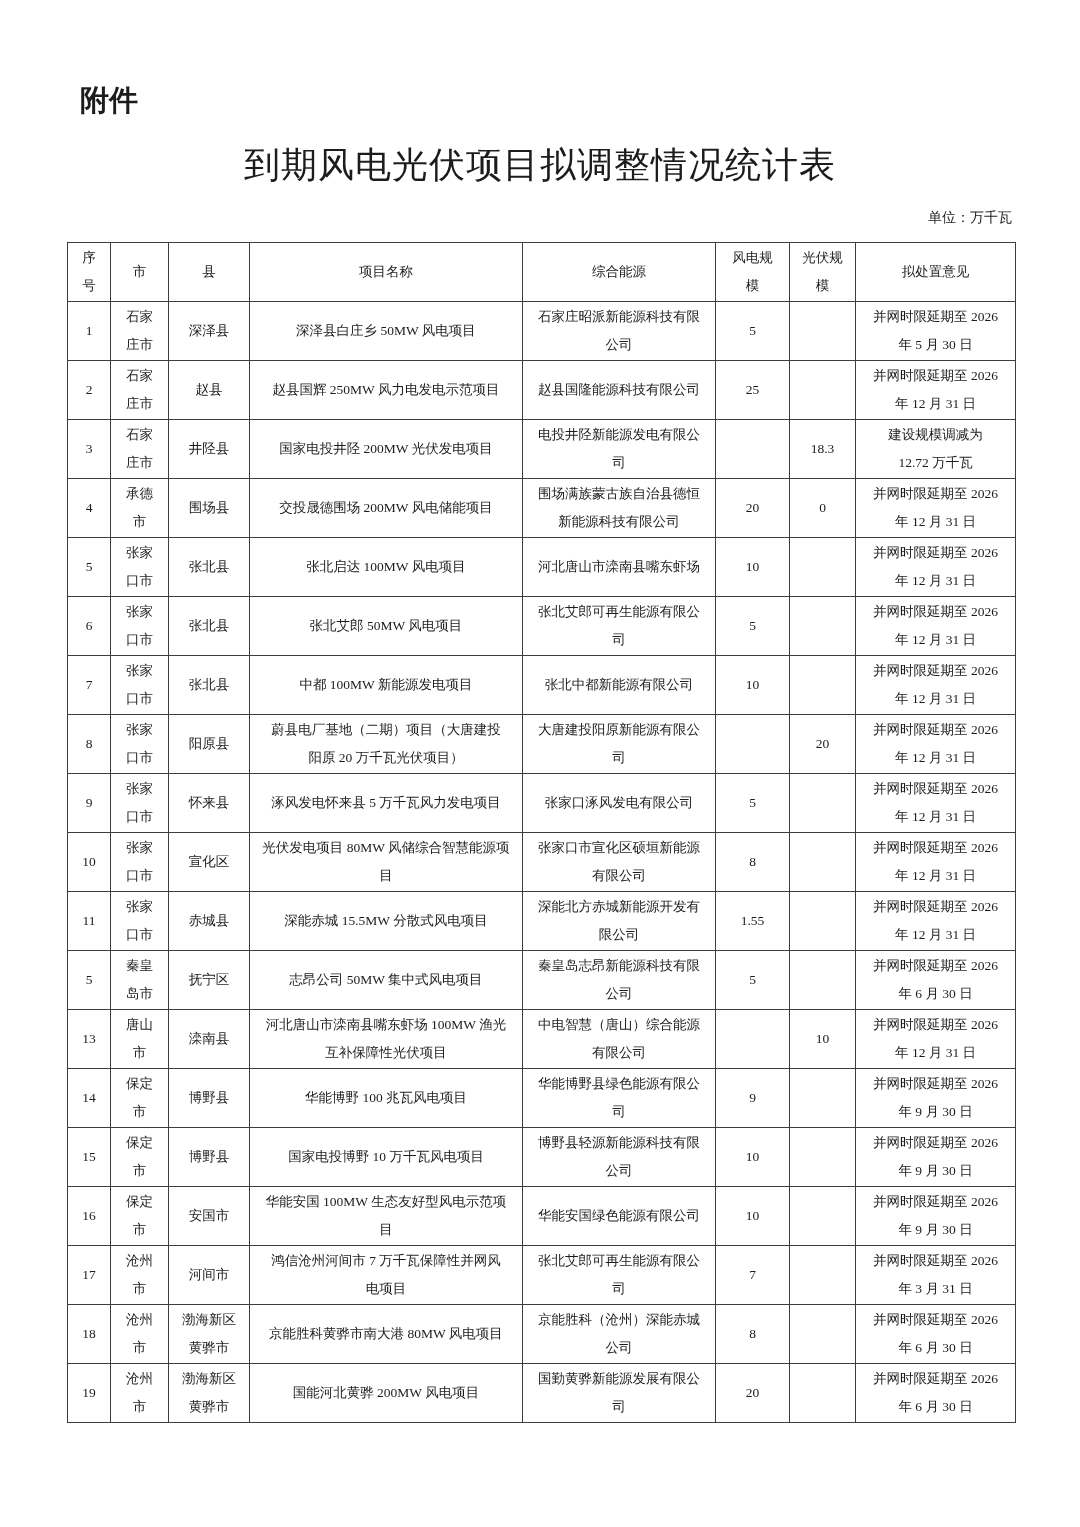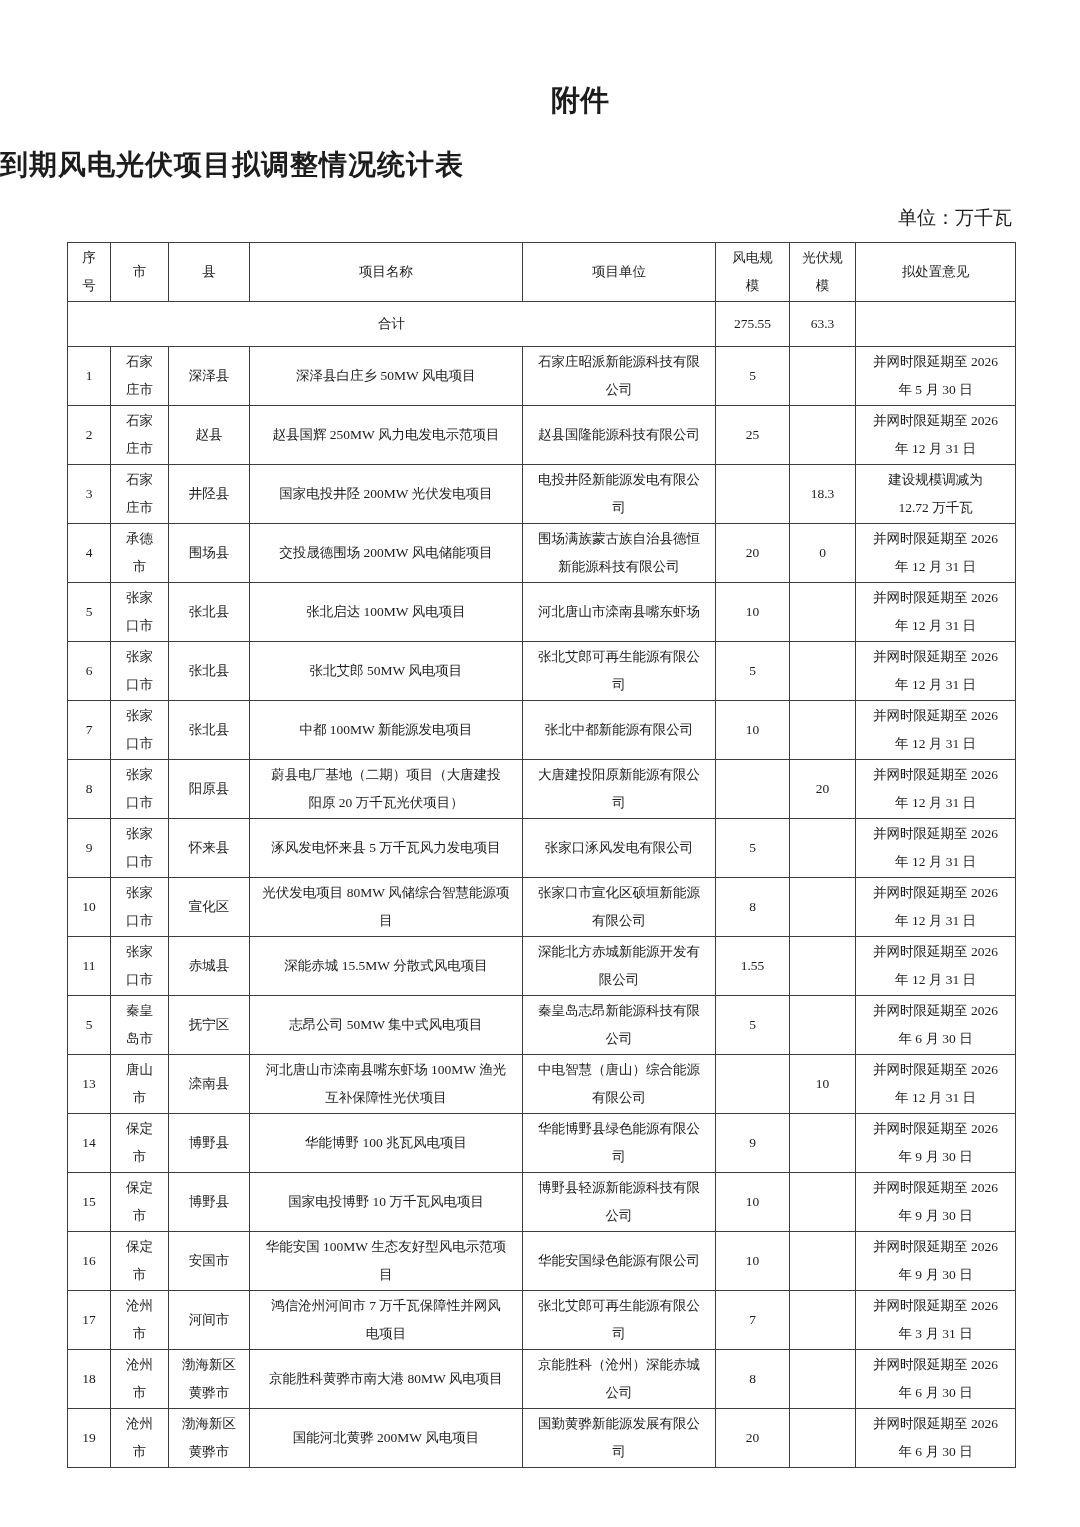--- a/index.html
+++ b/index.html
@@ -25,7 +25,6 @@
     font-weight: bold;
     font-size: 29px;
     line-height: 32px;
-    text-align: center;
   }
   .title {
     margin-top: 32px;

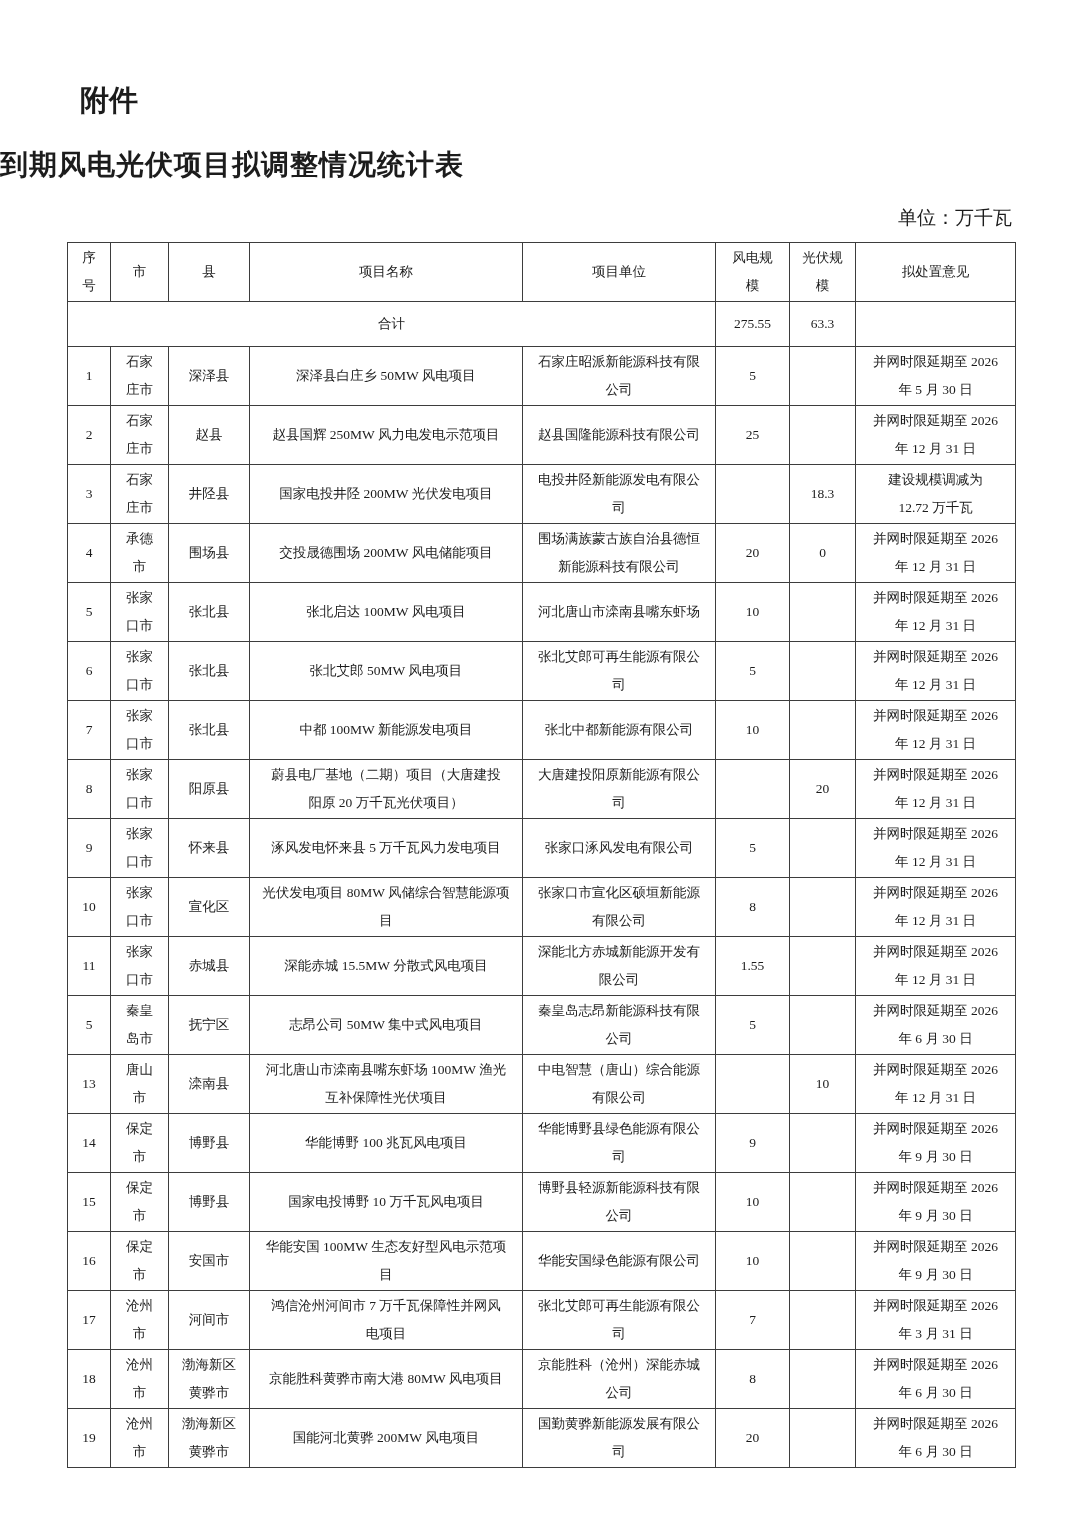--- a/index.html
+++ b/index.html
@@ -28,10 +28,10 @@
   }
   .title {
     margin-top: 32px;
-    text-align: left;
+    text-align: center;
     font-family: "Liberation Sans", "DejaVu Sans", sans-serif;
-    font-weight: bold;
-    font-size: 28px;
+    font-weight: normal;
+    font-size: 36px;
     line-height: 34px;
     letter-spacing: 1px;
   }

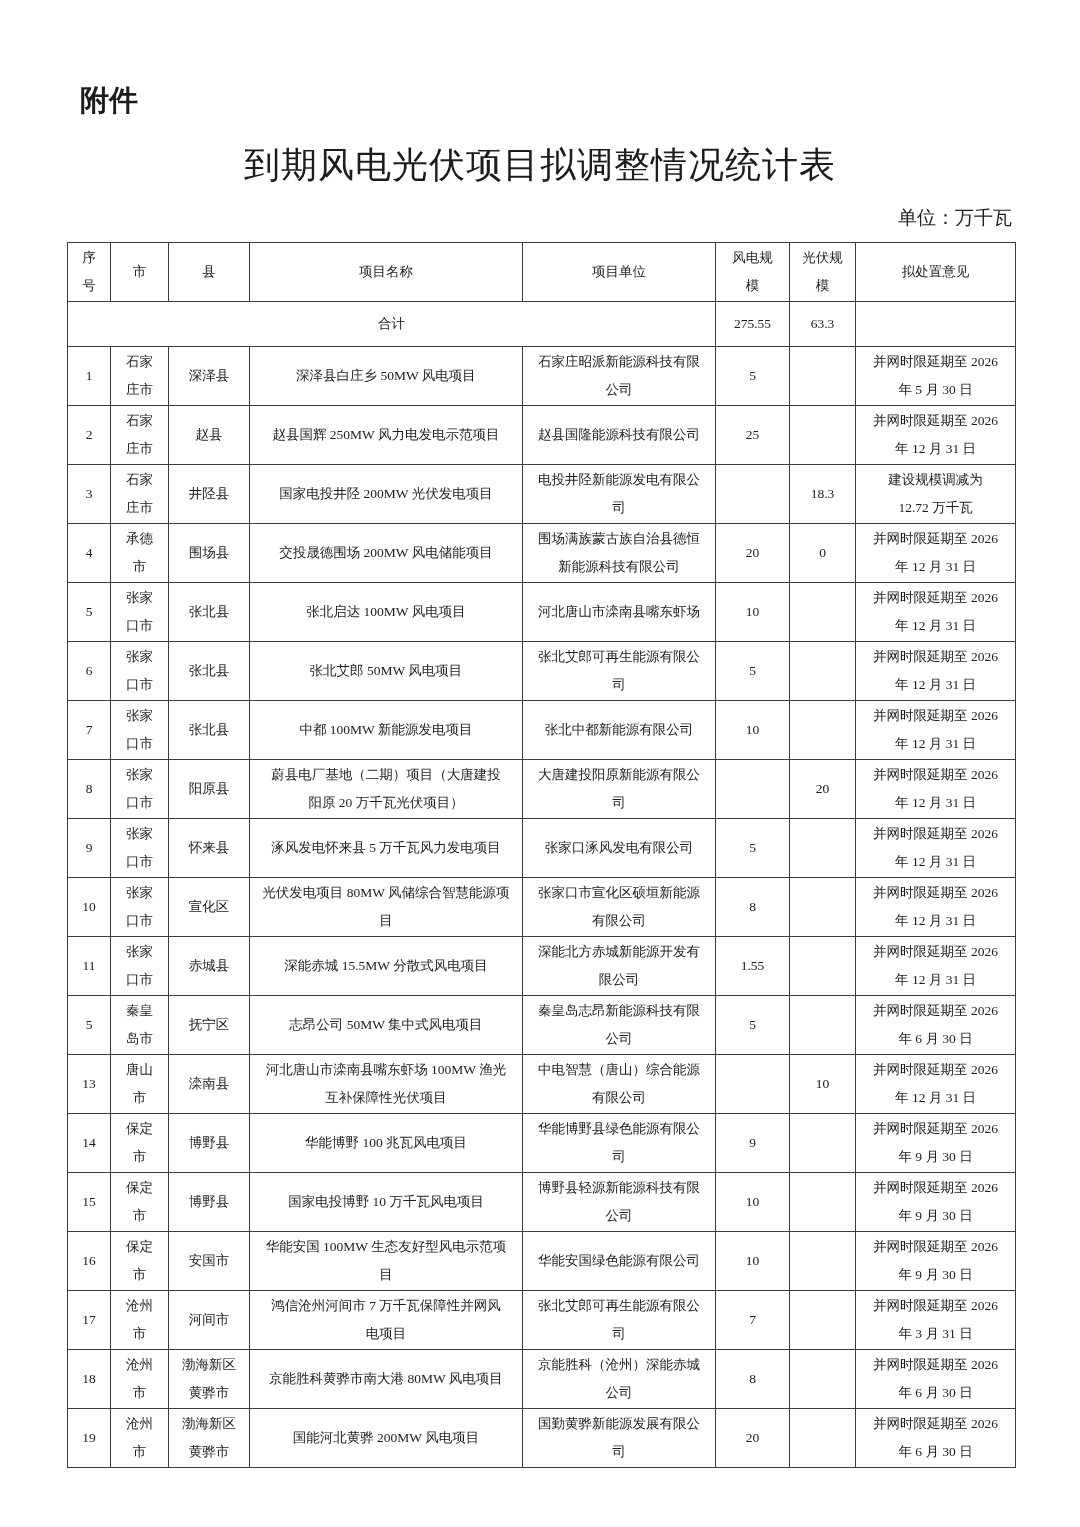--- a/index.html
+++ b/index.html
@@ -38,7 +38,7 @@
   .unit-note {
     margin: 24px 68px 0 0;
     text-align: right;
-    font-size: 19px;
+    font-size: 14px;
     line-height: 24px;
   }
   table.projects {

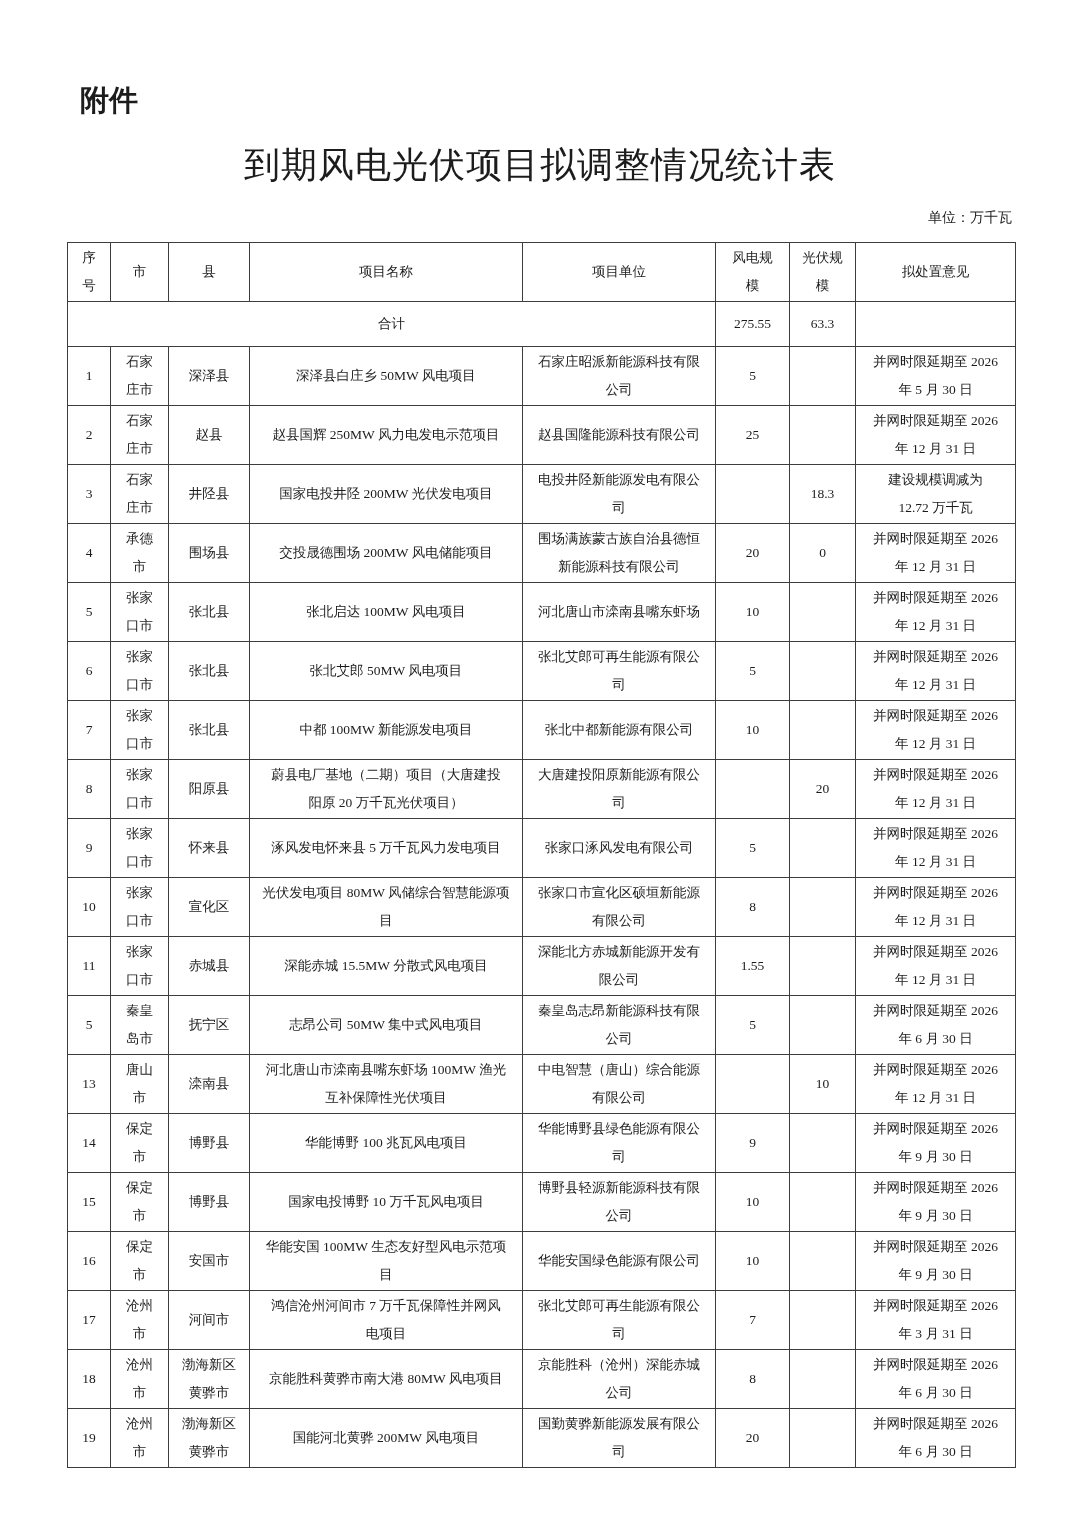--- a/index.html
+++ b/index.html
@@ -92,7 +92,7 @@
         <th>市</th>
         <th>县</th>
         <th>项目名称</th>
-        <th>项目单位</th>
+        <th>综合能源</th>
         <th>风电规
 模</th>
         <th>光伏规

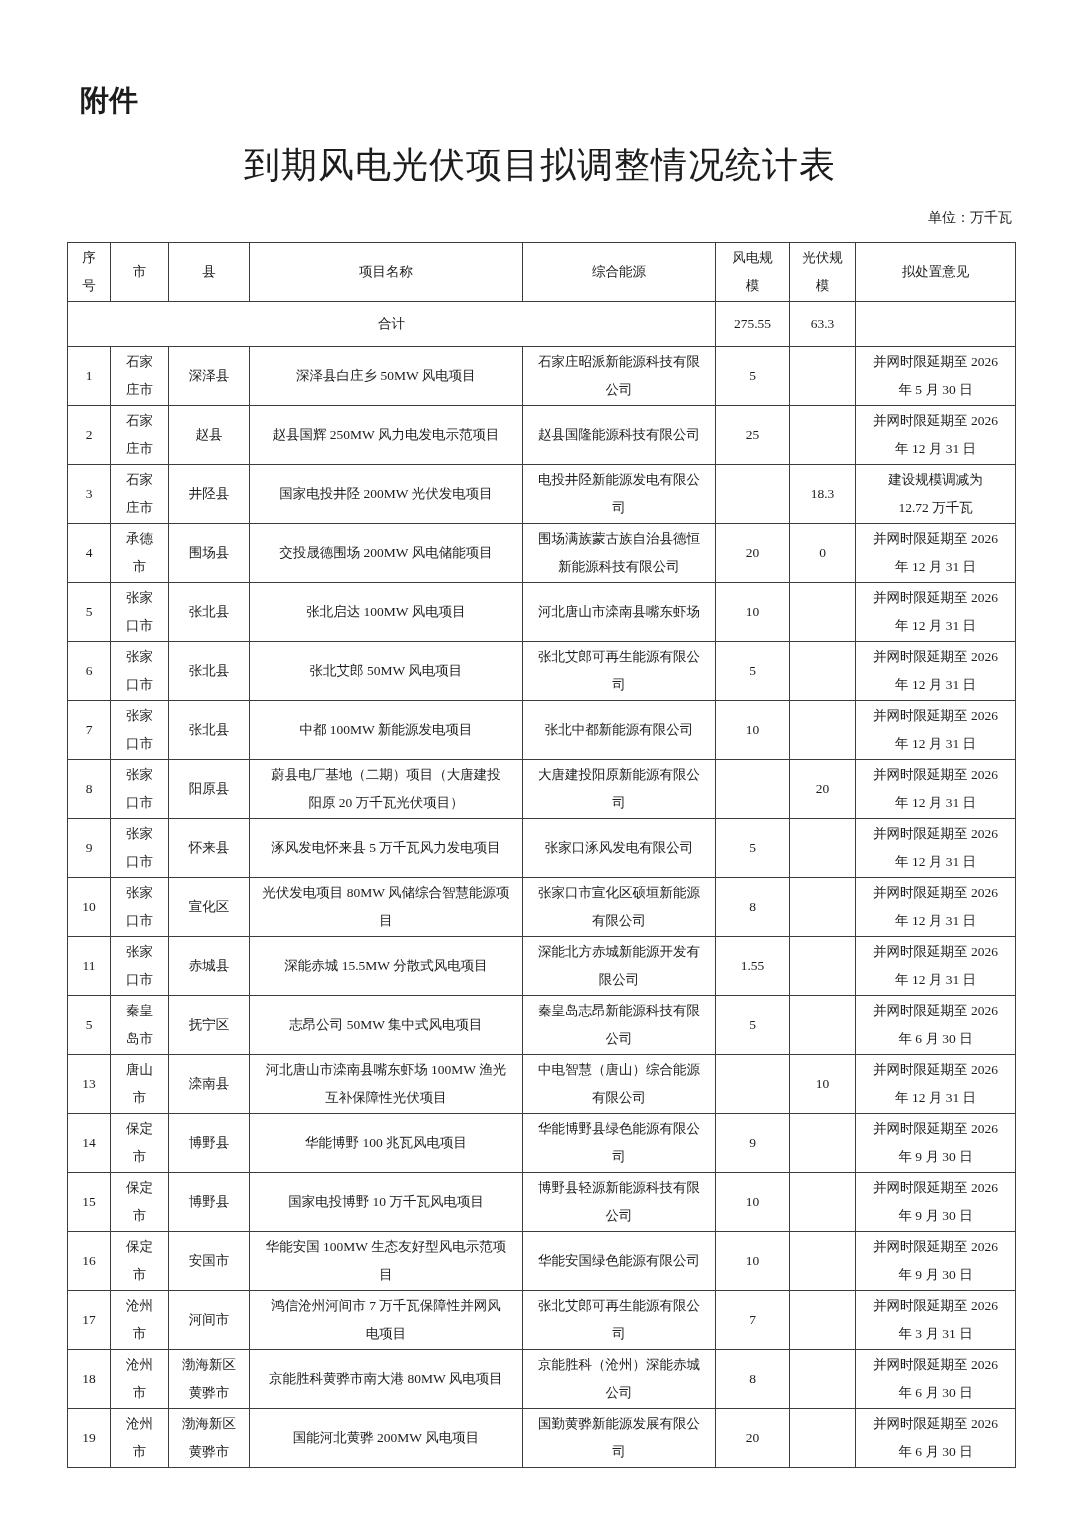--- a/index.html
+++ b/index.html
@@ -101,12 +101,6 @@
       </tr>
     </thead>
     <tbody id="table-body">
-      <tr class="total-row">
-        <td colspan="5">合计</td>
-        <td>275.55</td>
-        <td>63.3</td>
-        <td></td>
-      </tr>
     <tr class="data-row">
           <td>1</td>
           <td>石家

